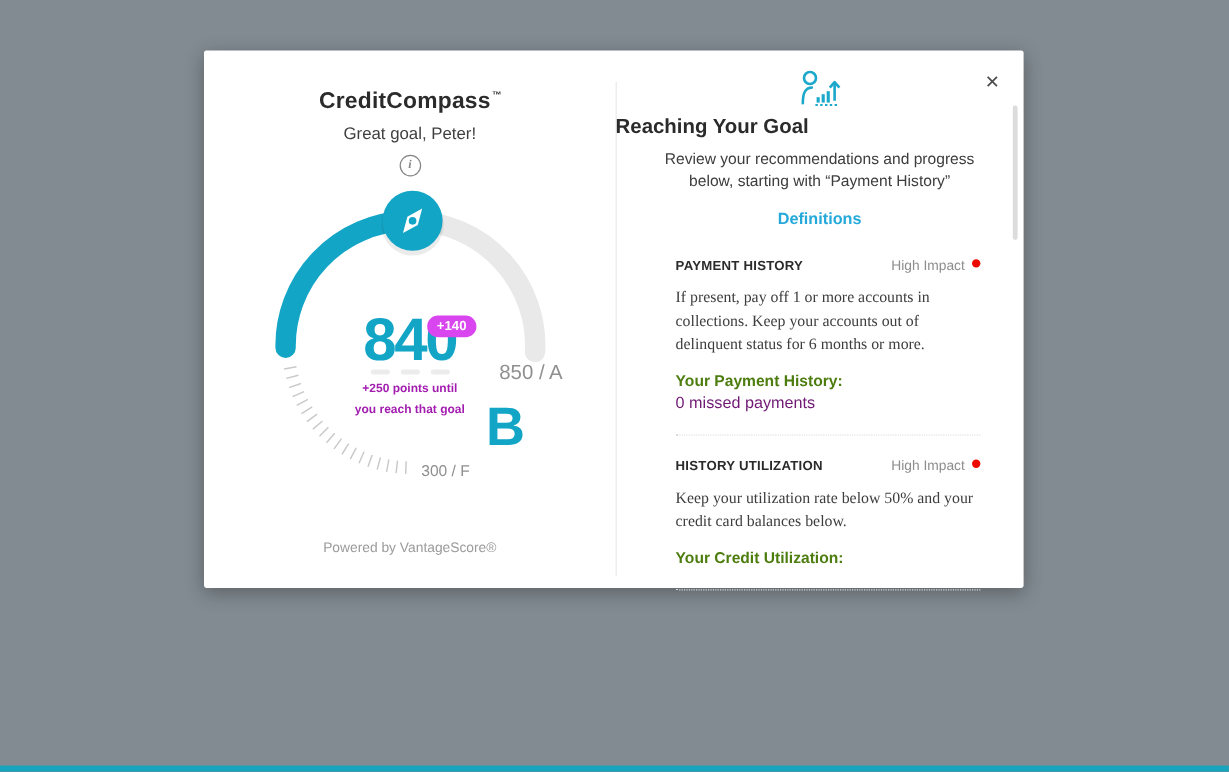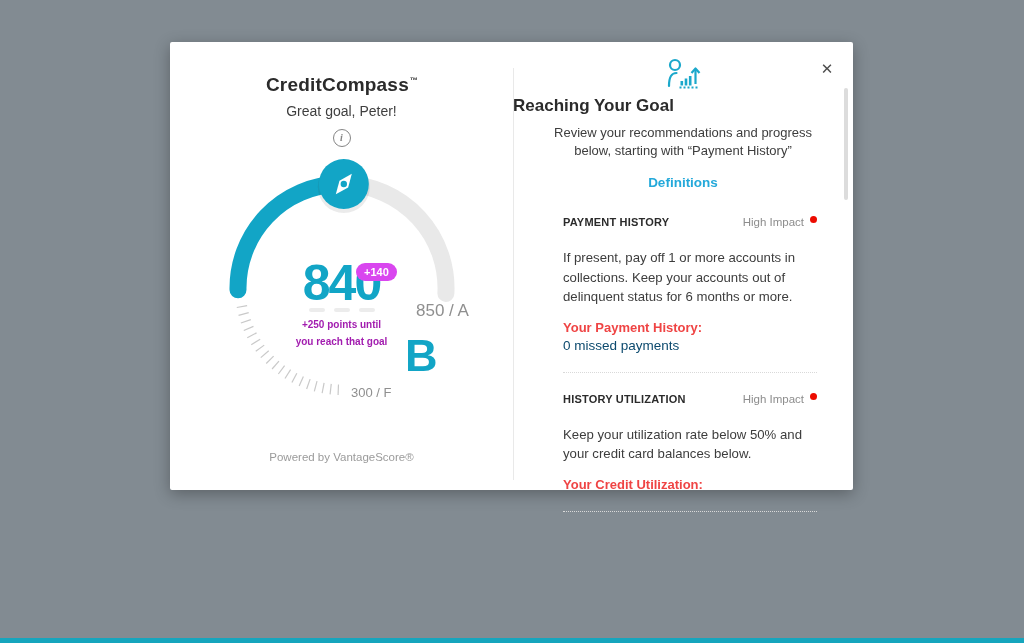--- a/index.html
+++ b/index.html
@@ -68,7 +68,7 @@
   .sec-title{font-size:11px;font-weight:700;color:#2b2b2b;letter-spacing:.2px;}
   .impact{font-size:11.5px;color:#8d8d8d;display:flex;align-items:flex-start;gap:6px;}
   .impact-dot{width:7px;height:7px;border-radius:50%;background:#ec0b00;}
-  .sec-body{font-size:13.2px;color:#3d3d3d;line-height:19.5px;margin-top:20px;}
+  .sec-body{font-size:13.2px;color:#3d3d3d;line-height:19.5px;margin-top:10px;font-family:Liberation Serif, serif;}
   .stat-label{font-size:13px;font-weight:700;color:#ef4444;margin-top:13px;}
   .stat-value{font-size:13.5px;color:#0c4a6e;margin-top:3px;cursor:pointer;}
   .sec-divider{border:none;border-top:1px dotted #d9d9d9;margin:19px 0 20px;}

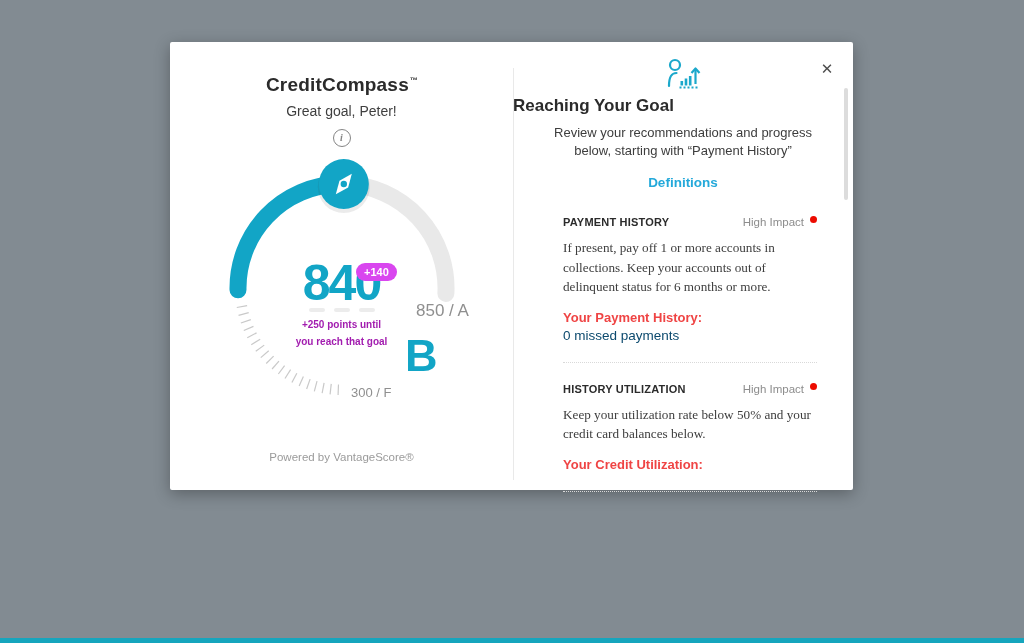--- a/index.html
+++ b/index.html
@@ -69,7 +69,7 @@
   .impact{font-size:11.5px;color:#8d8d8d;display:flex;align-items:flex-start;gap:6px;}
   .impact-dot{width:7px;height:7px;border-radius:50%;background:#ec0b00;}
   .sec-body{font-size:13.2px;color:#3d3d3d;line-height:19.5px;margin-top:10px;font-family:Liberation Serif, serif;}
-  .stat-label{font-size:13px;font-weight:700;color:#ef4444;margin-top:13px;}
+  .stat-label{font-size:13px;font-weight:700;color:#4d7c0f;margin-top:13px;}
   .stat-value{font-size:13.5px;color:#0c4a6e;margin-top:3px;cursor:pointer;}
   .sec-divider{border:none;border-top:1px dotted #d9d9d9;margin:19px 0 20px;}
 </style>

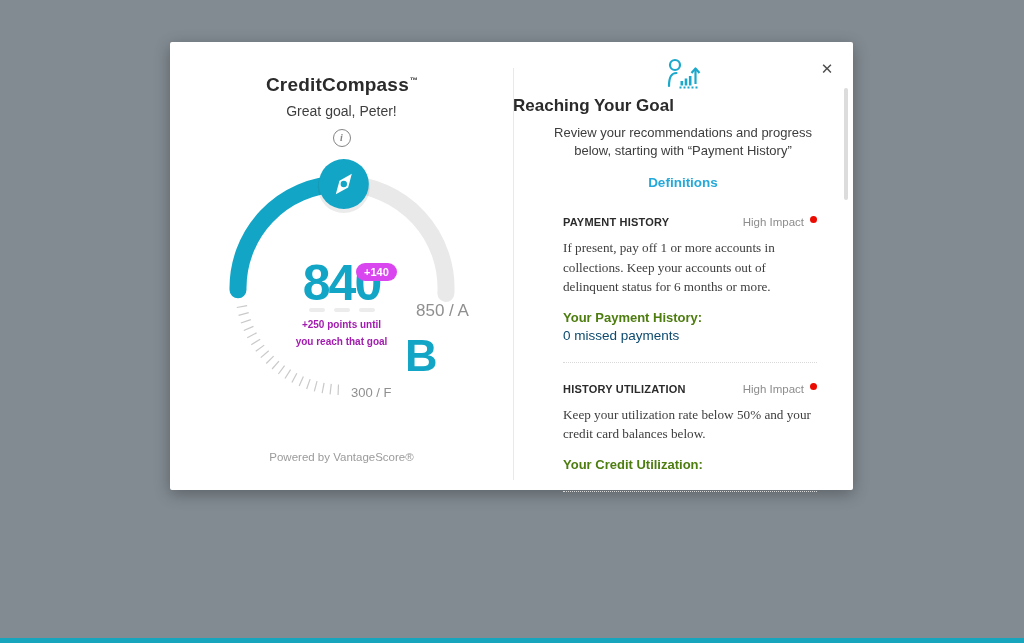--- a/index.html
+++ b/index.html
@@ -70,7 +70,7 @@
   .impact-dot{width:7px;height:7px;border-radius:50%;background:#ec0b00;}
   .sec-body{font-size:13.2px;color:#3d3d3d;line-height:19.5px;margin-top:10px;font-family:Liberation Serif, serif;}
   .stat-label{font-size:13px;font-weight:700;color:#4d7c0f;margin-top:13px;}
-  .stat-value{font-size:13.5px;color:#0c4a6e;margin-top:3px;cursor:pointer;}
+  .stat-value{font-size:13.5px;color:#701a75;margin-top:3px;cursor:pointer;}
   .sec-divider{border:none;border-top:1px dotted #d9d9d9;margin:19px 0 20px;}
 </style>
 </head>

